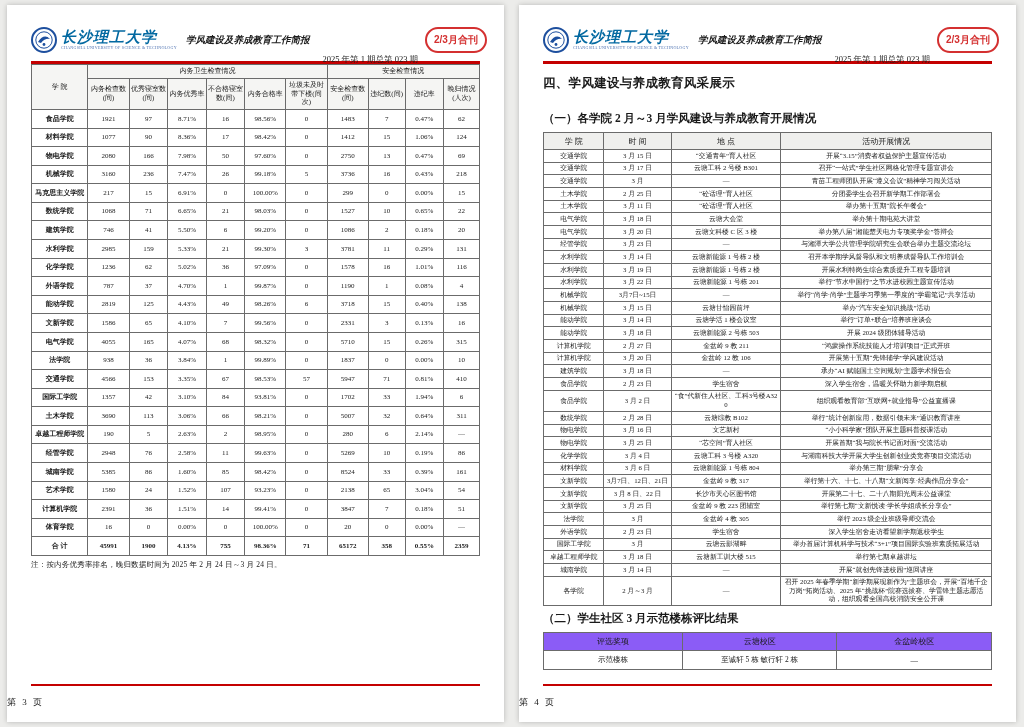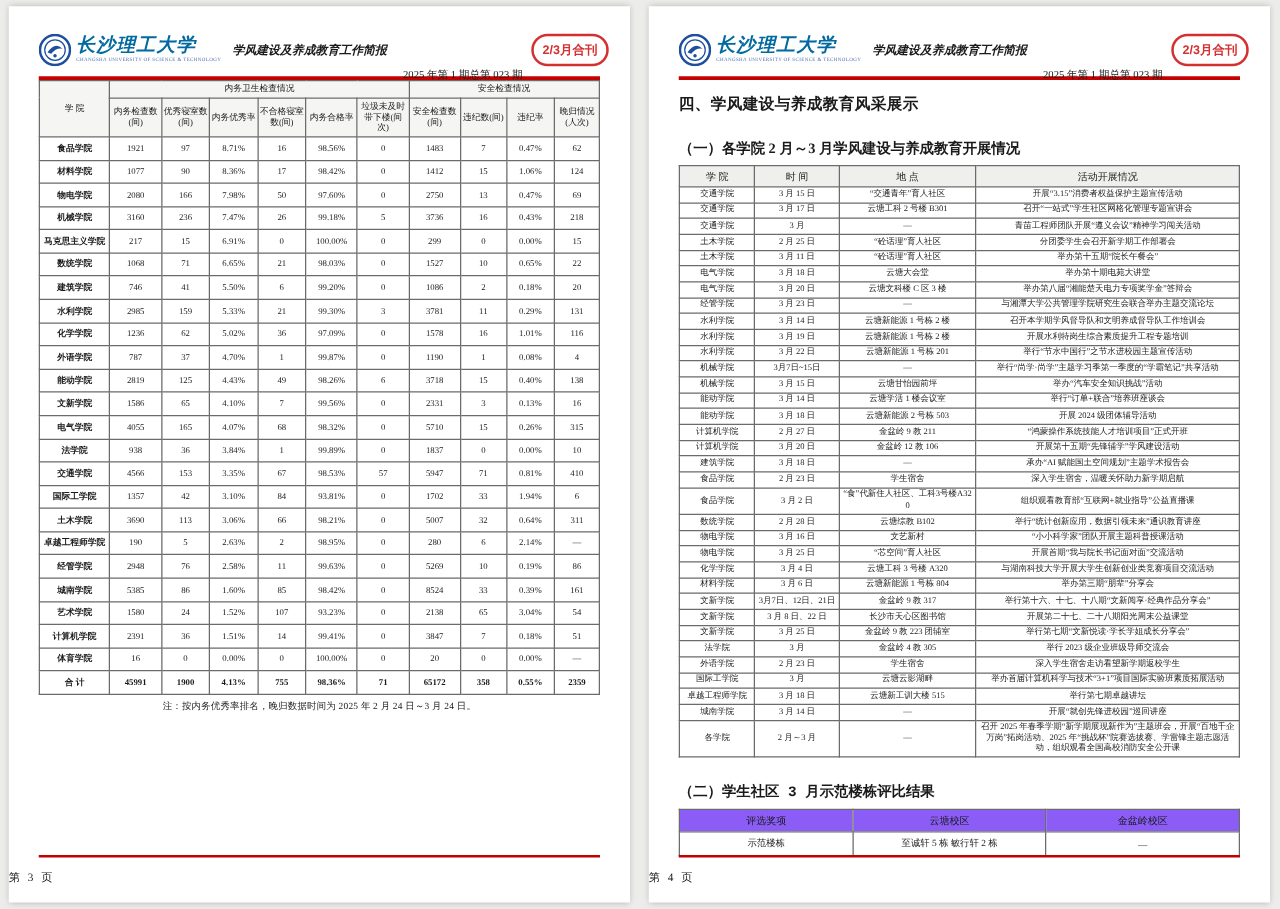--- a/index.html
+++ b/index.html
@@ -38,7 +38,7 @@
   .insp-table td{font-size:7px;line-height:1.2;padding:4.6px 1px;}
   .insp-table td.c0{font-weight:bold;padding:3px 1px;}
   .insp-table tr.total td{font-weight:bold;text-align:center;}
-  .note{font-size:7.5px;margin-top:4px;letter-spacing:.2px;text-align:center;}
+  .note{font-size:7.5px;margin-top:4px;letter-spacing:.2px;}
 
   
   .act-table th{font-size:8px;padding:2.5px 1px;background:#efefed;}

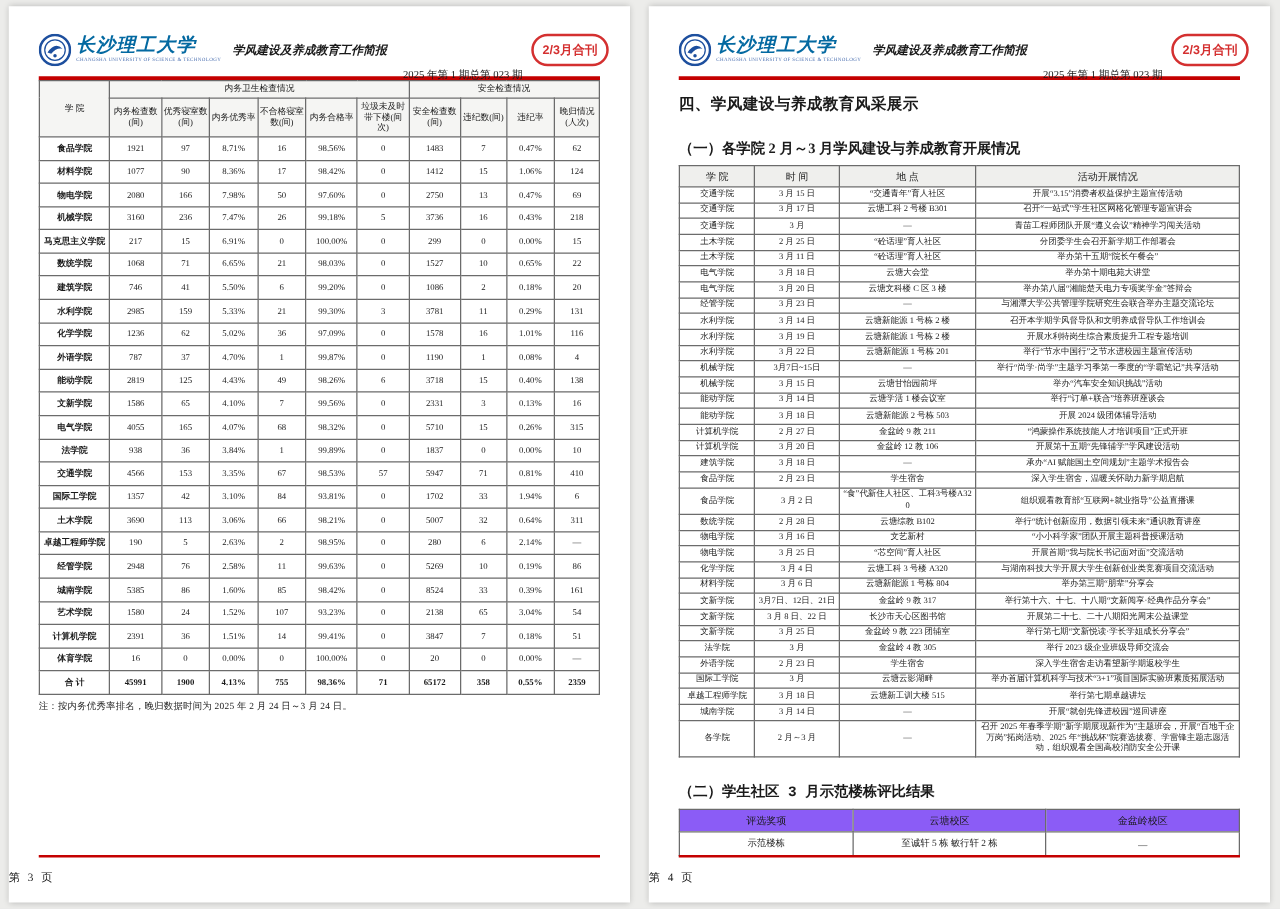--- a/index.html
+++ b/index.html
@@ -679,7 +679,7 @@
         </tbody>
     </table>
 
-    <div class="sub-title" style="margin-top:20px;font-family:Liberation Mono, monospace;">（二）学生社区 3 月示范楼栋评比结果</div>
+    <div class="sub-title" style="margin-top:5px;">（二）学生社区 3 月示范楼栋评比结果</div>
 
     <table class="award-table">
       <colgroup>

